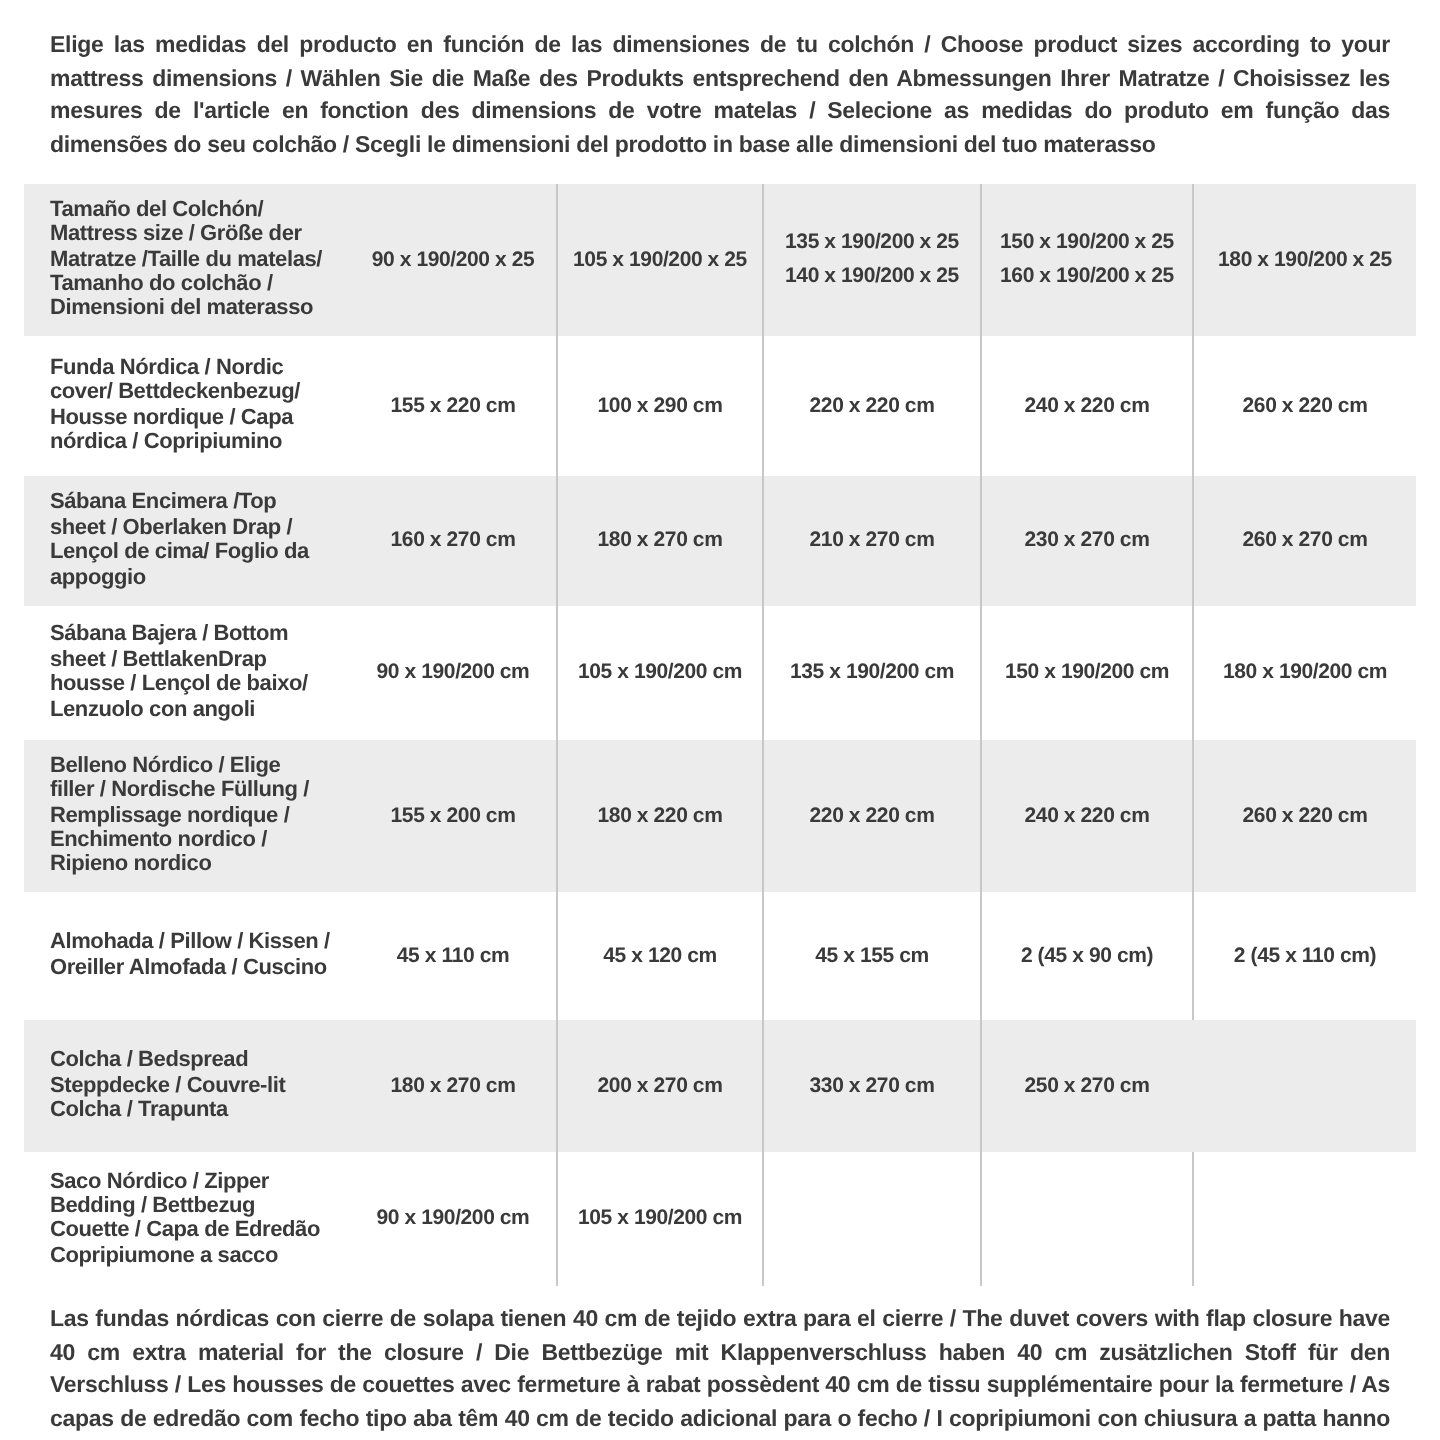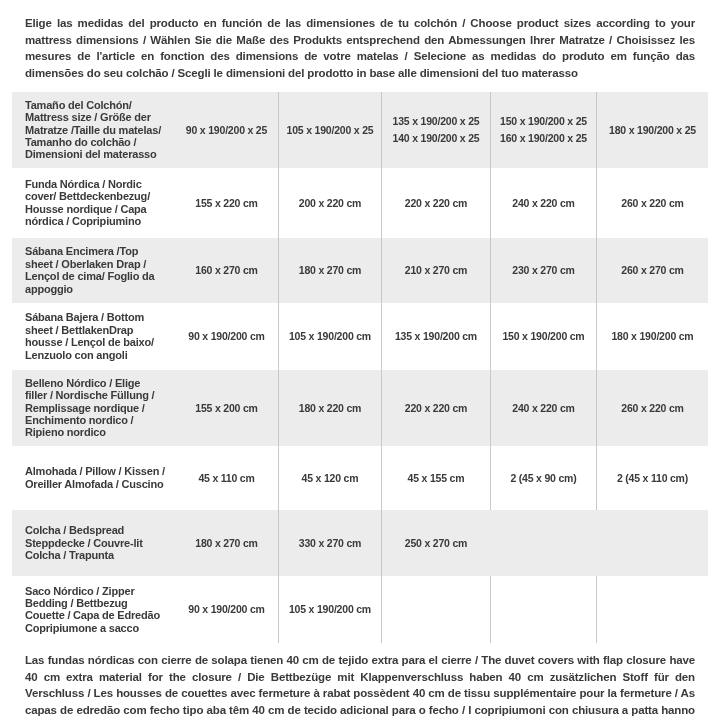--- a/index.html
+++ b/index.html
@@ -90,7 +90,7 @@
       <div class="trow">
         <div class="cell label-cell">Funda Nórdica /  Nordic cover/ Bettdeckenbezug/ Housse nordique  / Capa nórdica / Copripiumino</div>
         <div class="cell value-cell">155 x 220 cm</div>
-        <div class="cell value-cell divided">200 x 220 cm</div>
+        <div class="cell value-cell divided">100 x 290 cm</div>
         <div class="cell value-cell divided">220 x 220 cm</div>
         <div class="cell value-cell divided">240 x 220 cm</div>
         <div class="cell value-cell divided">260 x 220 cm</div>

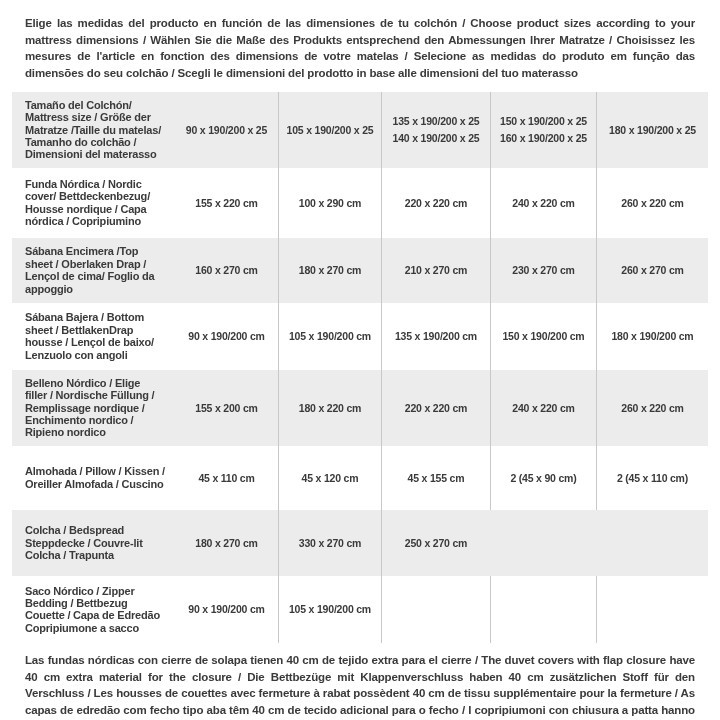--- a/index.html
+++ b/index.html
@@ -130,6 +130,7 @@
       <div class="trow stripe">
         <div class="cell label-cell">Colcha / Bedspread Steppdecke / Couvre-lit Colcha / Trapunta</div>
         <div class="cell value-cell">180 x 270 cm</div>
+        <div class="cell value-cell divided">200 x 270 cm</div>
         <div class="cell value-cell divided">330 x 270 cm</div>
         <div class="cell value-cell divided">250 x 270 cm</div>
       </div>

